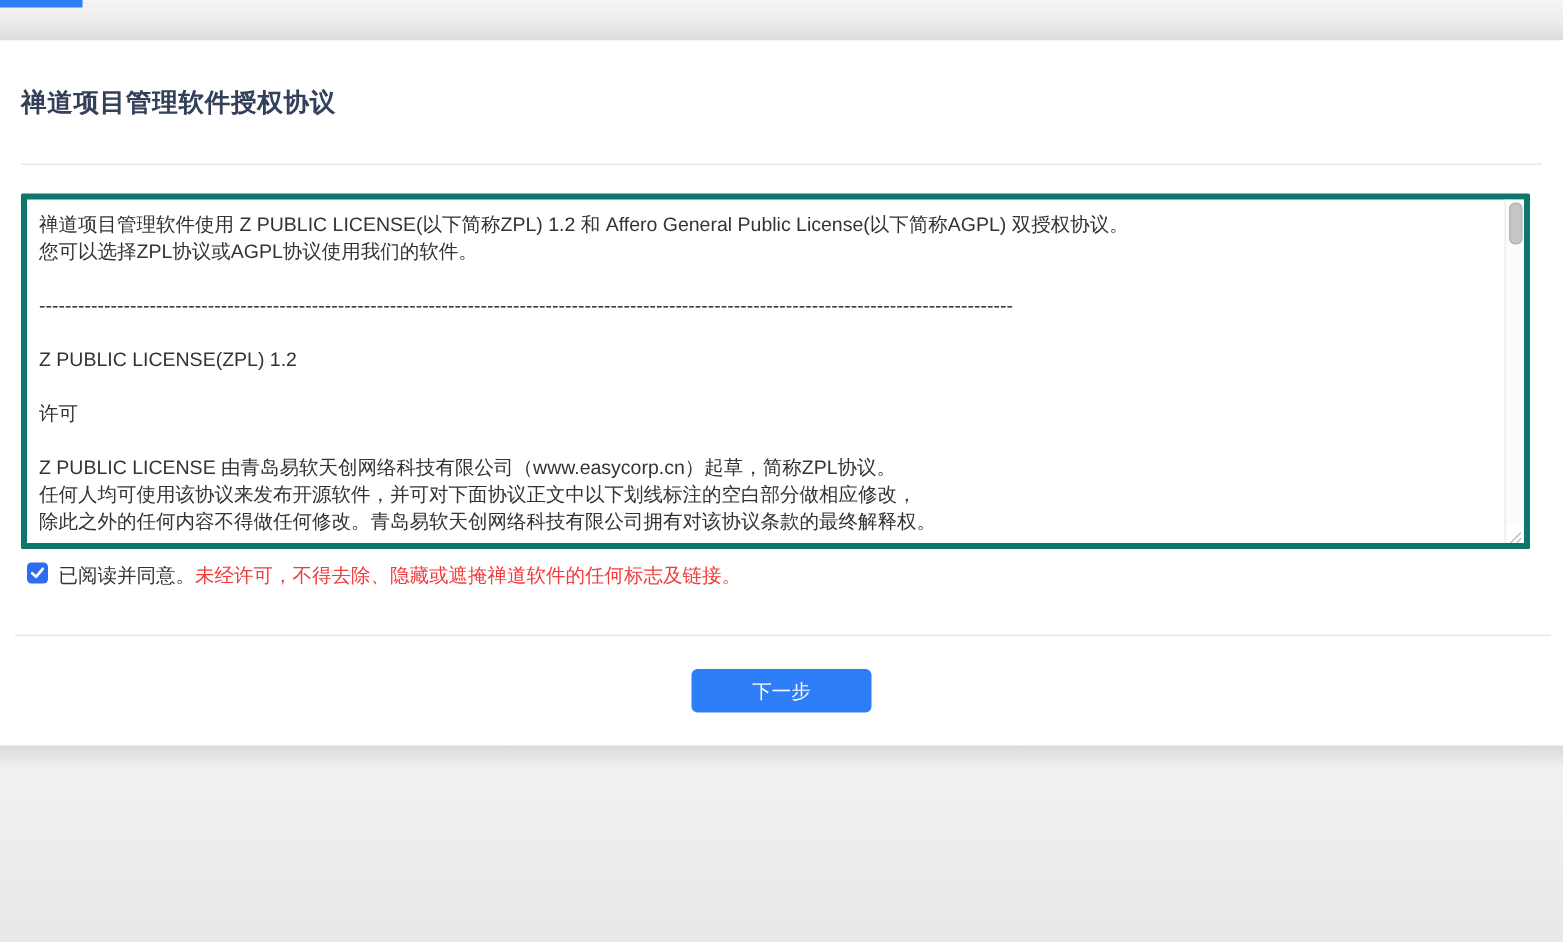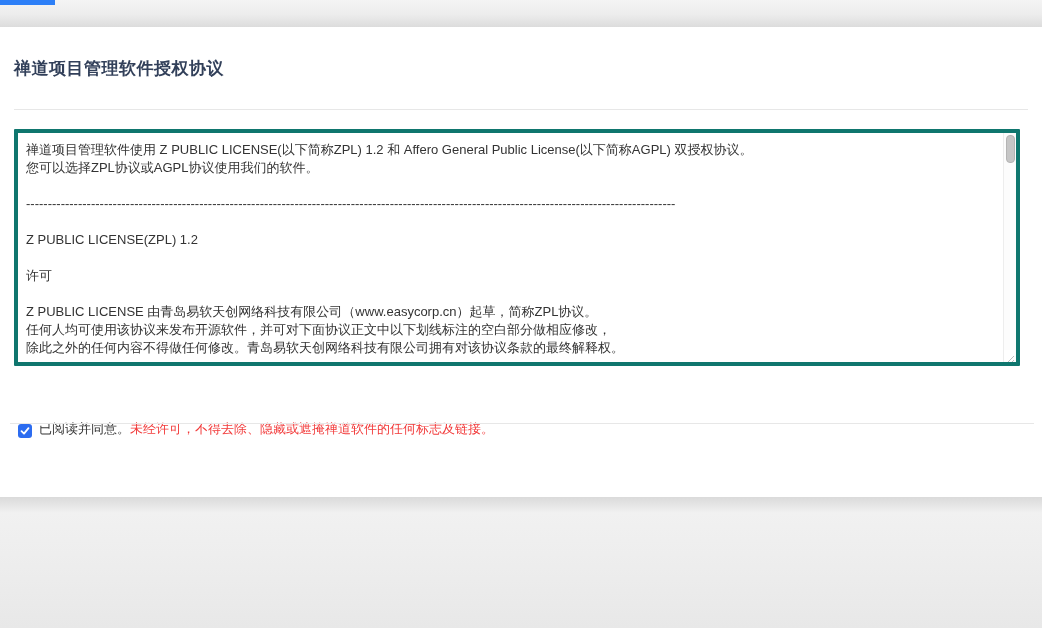--- a/index.html
+++ b/index.html
@@ -101,7 +101,7 @@
     position: absolute;
     left: 18px; top: 348px;
     display: flex;
-    align-items: flex-end;
+    align-items: flex-start;
     font-size: 13px;
   }
   .checkbox {

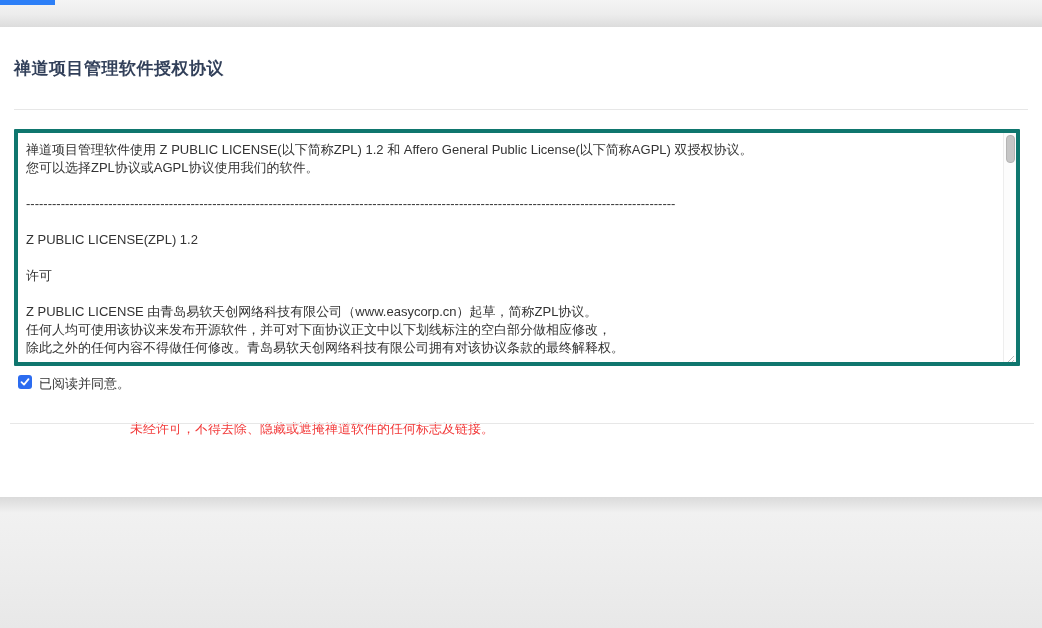--- a/index.html
+++ b/index.html
@@ -115,7 +115,7 @@
     flex: none;
   }
   .agreement-label { color: #333333; }
-  .agreement-warning { color: #f23b3b; margin-top: 45px; }
+  .agreement-warning { color: #f23b3b; }
   .footer-divider {
     position: absolute;
     left: 10px; right: 8px; top: 396px;

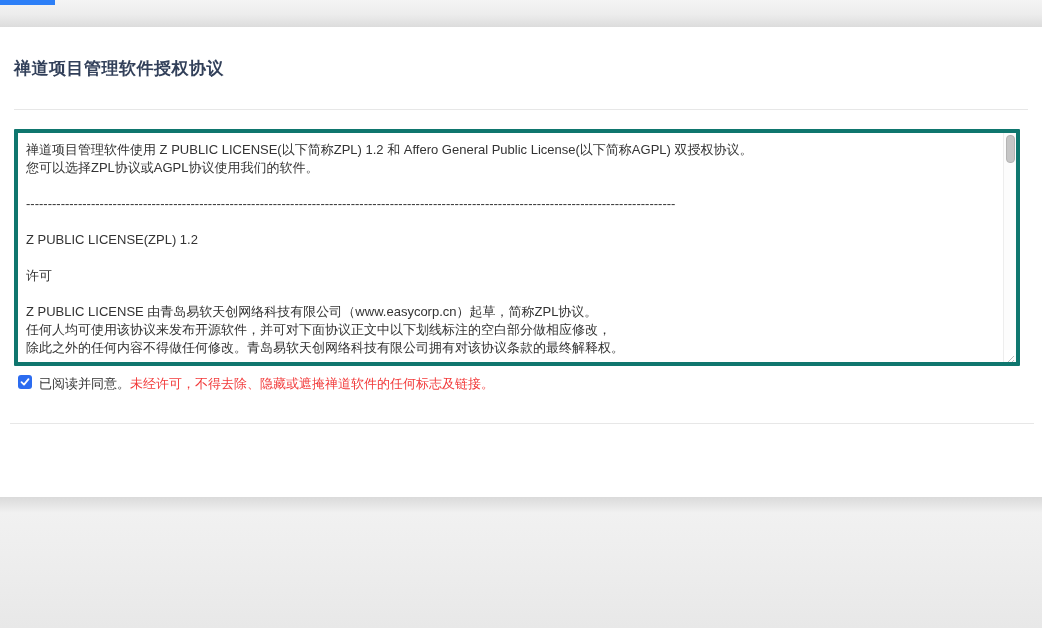--- a/index.html
+++ b/index.html
@@ -195,6 +195,7 @@
 
     <div class="footer-divider"></div>
 
+    <button class="next-button">下一步</button>
 
   </div>
 

